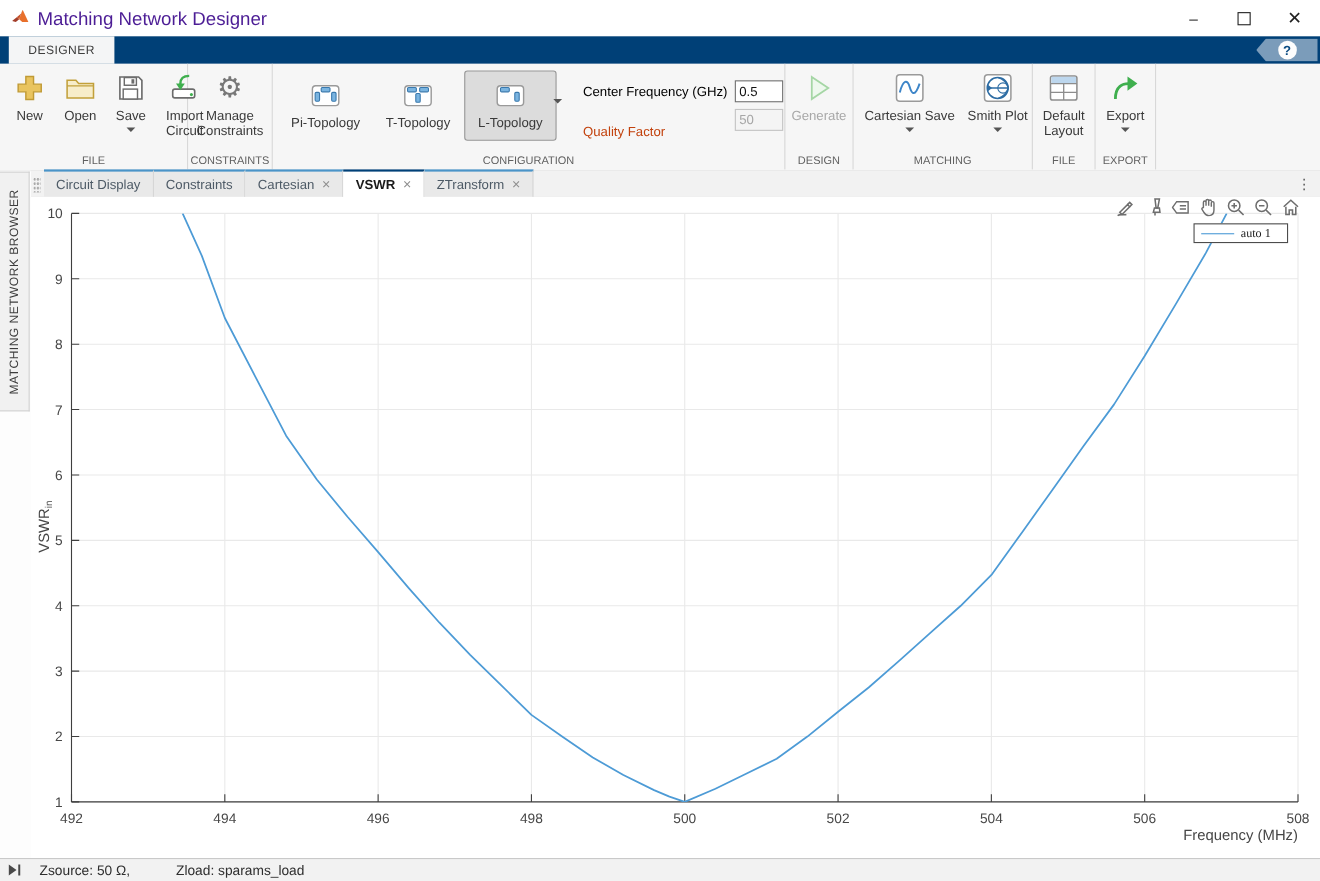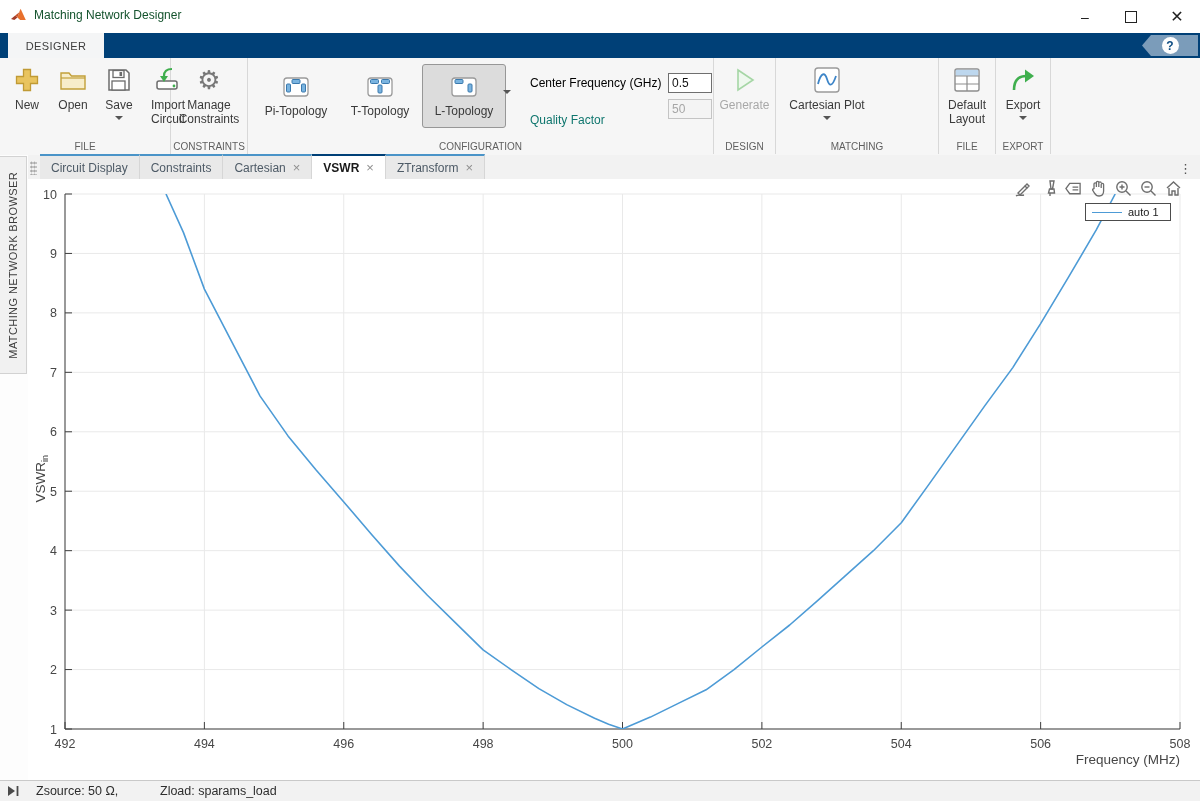--- a/index.html
+++ b/index.html
@@ -11,7 +11,7 @@
   
   .titlebar{position:absolute;left:0;top:0;width:1200px;height:33px;background:#ffffff;}
   .titlebar .logo{position:absolute;left:10px;top:8px;width:17px;height:16px;}
-  .titlebar .title{position:absolute;left:34px;top:8px;font-size:12px;color:#14532d;}
+  .titlebar .title{position:absolute;left:34px;top:8px;font-size:17px;color:#4c1d95;}
   .wincontrols{position:absolute;right:0;top:0;height:33px;display:flex;}
   .winbtn{width:46px;height:33px;display:flex;align-items:center;justify-content:center;
           font-size:14px;color:#222;cursor:default;}

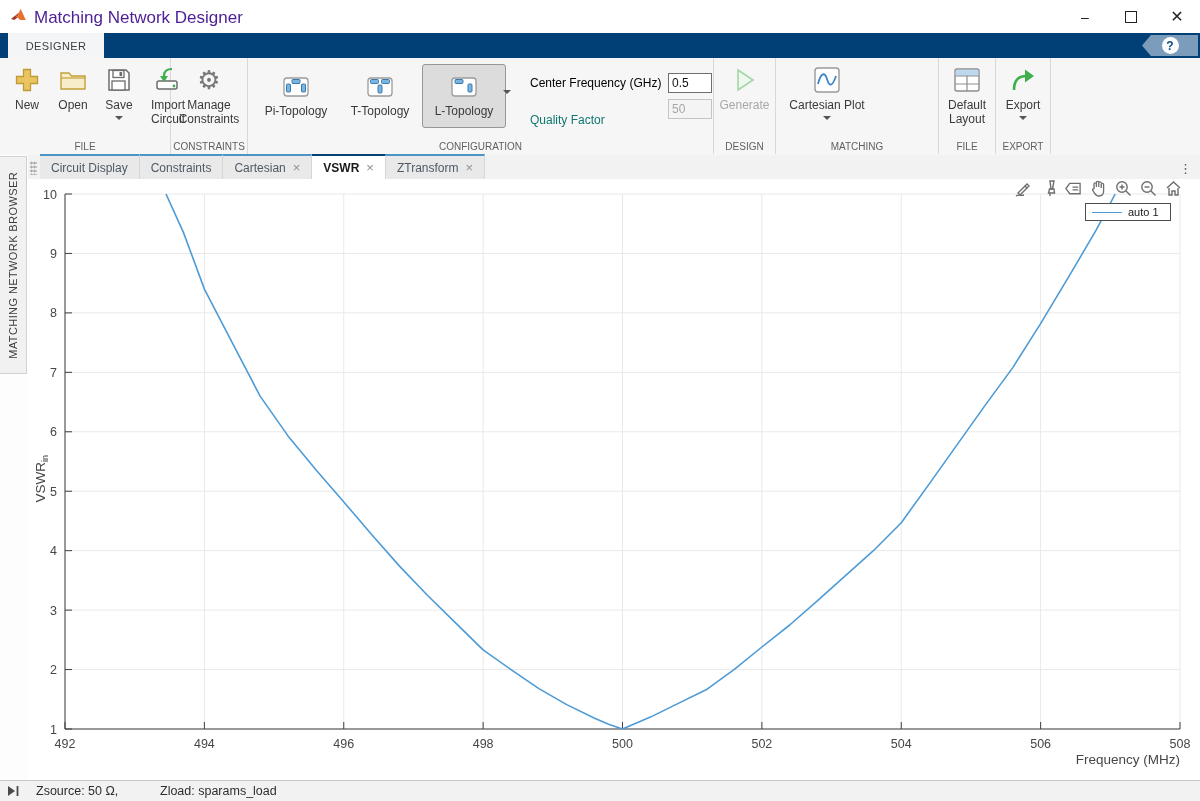--- a/index.html
+++ b/index.html
@@ -260,7 +260,7 @@
                 <path d="M5 18 C8 6 12 6 14 13 S 19 22 23 10" fill="none" stroke="#3d85c8" stroke-width="1.8"></path>
               </svg>
           </div>
-          <div class="tlabel">Cartesian Plot</div>
+          <div class="tlabel">Cartesian Save</div>
           <div class="caret"></div>
         </div>
       </div>

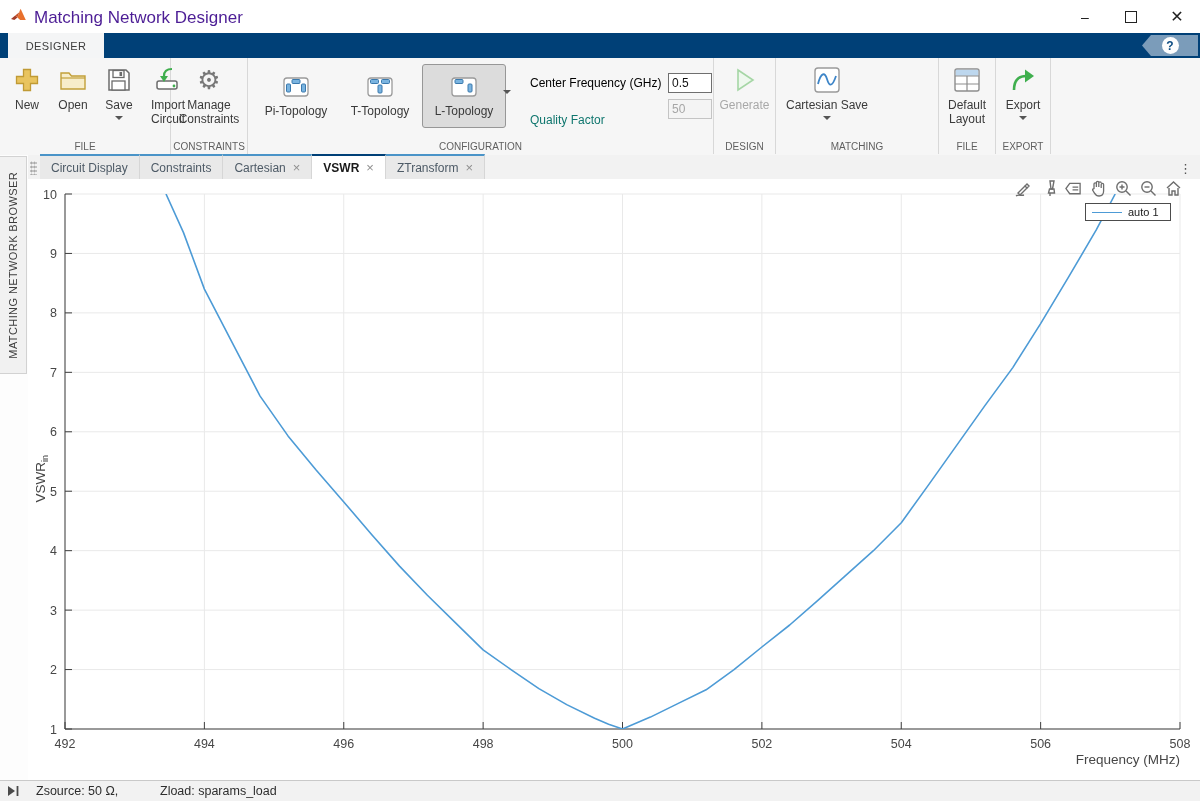--- a/index.html
+++ b/index.html
@@ -261,6 +261,21 @@
               </svg>
           </div>
           <div class="tlabel">Cartesian Save</div>
+          <div class="caret"></div>
+        </div>
+        <div class="tool" style="width:64px;">
+          <div class="ticon">
+            <svg width="28" height="28" viewBox="0 0 28 28">
+                <rect x="2" y="2" width="24" height="24" rx="3" fill="#fff" stroke="#9a9a9a" stroke-width="1.4"></rect>
+                <circle cx="14" cy="14" r="9.5" fill="none" stroke="#2e6da4" stroke-width="1.4"></circle>
+                <path d="M4.5 14 h19" stroke="#2e6da4" stroke-width="1.2"></path>
+                <path d="M14 4.5 A 14 14 0 0 1 23.5 14" fill="none" stroke="#2e6da4" stroke-width="1"></path>
+                <path d="M14 23.5 A 14 14 0 0 0 23.5 14" fill="none" stroke="#2e6da4" stroke-width="1"></path>
+                <circle cx="18.8" cy="14" r="4.7" fill="none" stroke="#2e6da4" stroke-width="1"></circle>
+                <path d="M5 11 l4 3 -4 3 z" fill="#2e6da4"></path>
+              </svg>
+          </div>
+          <div class="tlabel">Smith Plot</div>
           <div class="caret"></div>
         </div>
       </div>

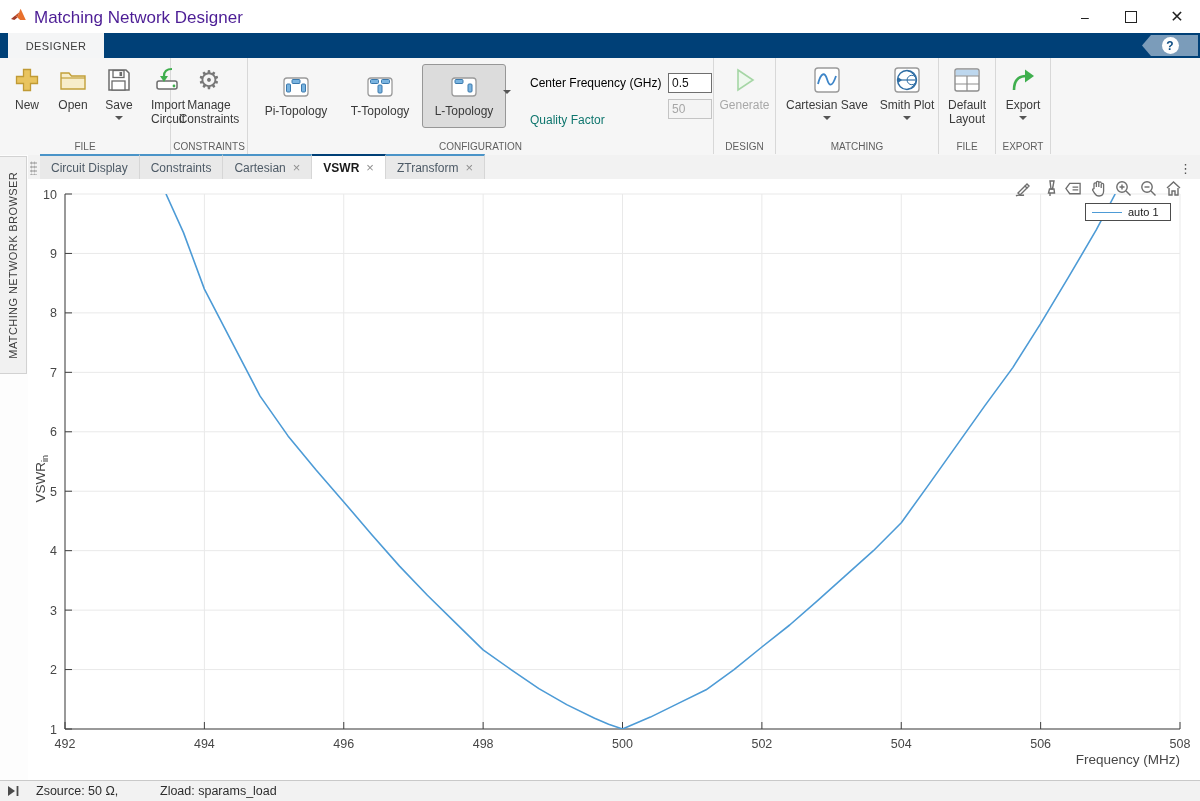--- a/index.html
+++ b/index.html
@@ -54,7 +54,7 @@
   .cfgfields{position:absolute;left:282px;top:14px;width:182px;}
   .cfgrow{display:flex;align-items:center;height:22px;margin-bottom:4px;}
   .cfgrow .flabel{flex:1;font-size:12px;color:#000000;}
-  .cfgrow .flabel.dim{color:#0f766e;margin-top:22px;}
+  .cfgrow .flabel.dim{color:#c2410c;margin-top:22px;}
   .cfginput{width:36px;height:18px;border:1px solid #6f6f6f;font-size:12px;padding:0 3px;
       font-family:"Liberation Sans",sans-serif;color:#111;background:#fff;}
   .cfginput:disabled{background:#f4f4f4;border-color:#c4c4c4;color:#a6a6a6;}

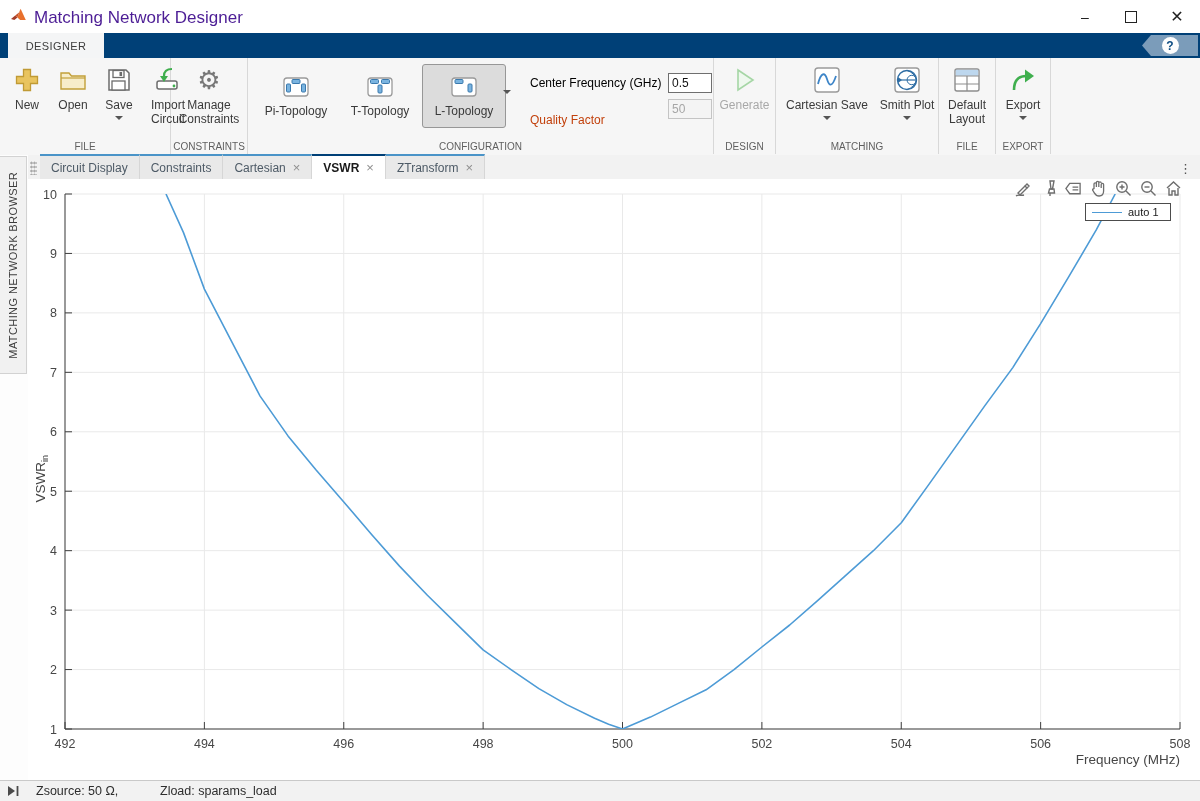--- a/index.html
+++ b/index.html
@@ -89,7 +89,7 @@
   .legend{position:absolute;left:1057px;top:24px;width:86px;height:18px;background:#fff;
       border:1.5px solid #4c4c4c;display:flex;align-items:center;padding:0 6px;box-sizing:border-box;}
   .legend .lline{width:30px;height:0;border-top:1.5px solid #4d9bd6;margin-right:6px;}
-  .legend .ltext{font-size:11px;color:#202020;}
+  .legend .ltext{font-size:11px;color:#202020;font-family:Liberation Serif, serif;}
   .ylabel{position:absolute;left:3px;top:255px;width:20px;height:90px;display:flex;
       align-items:center;justify-content:center;}
   .ylabel span{writing-mode:vertical-rl;transform:rotate(180deg);font-size:13.5px;color:#464646;}

